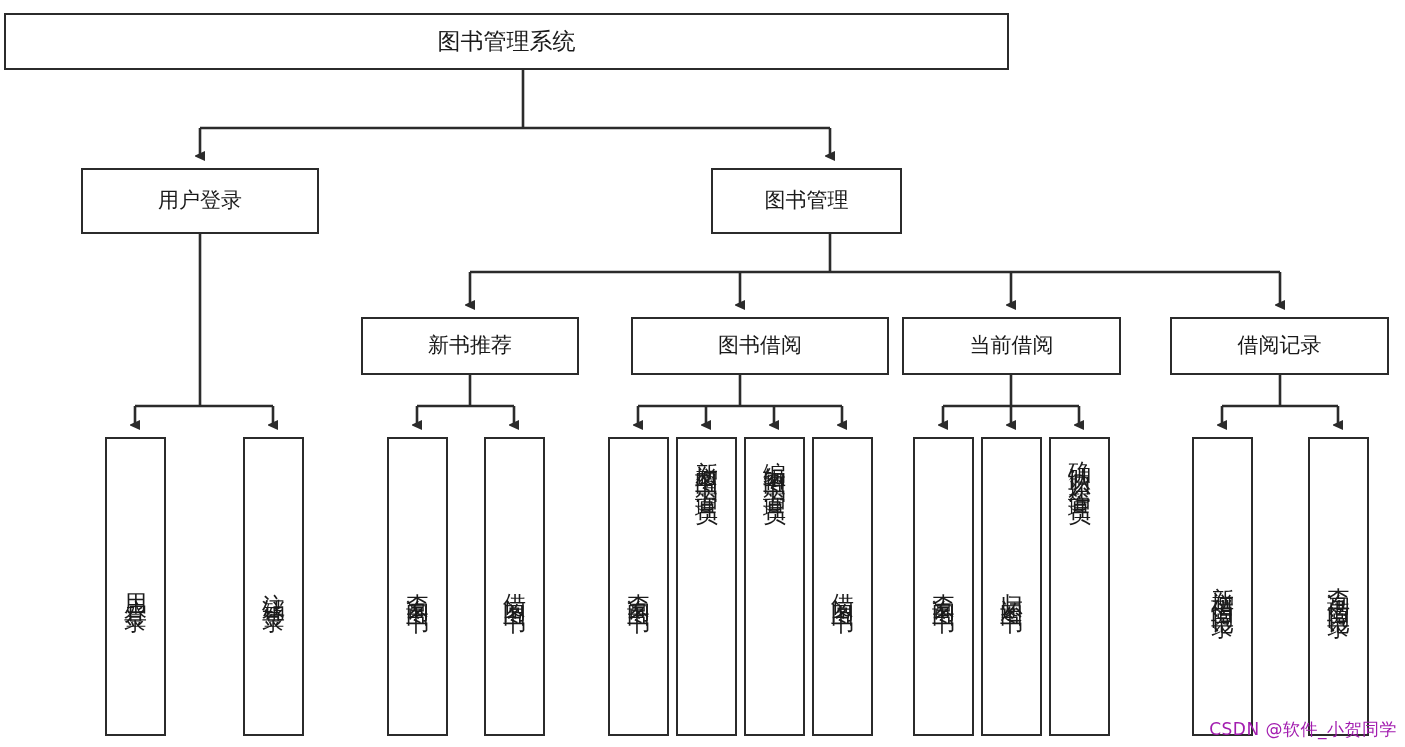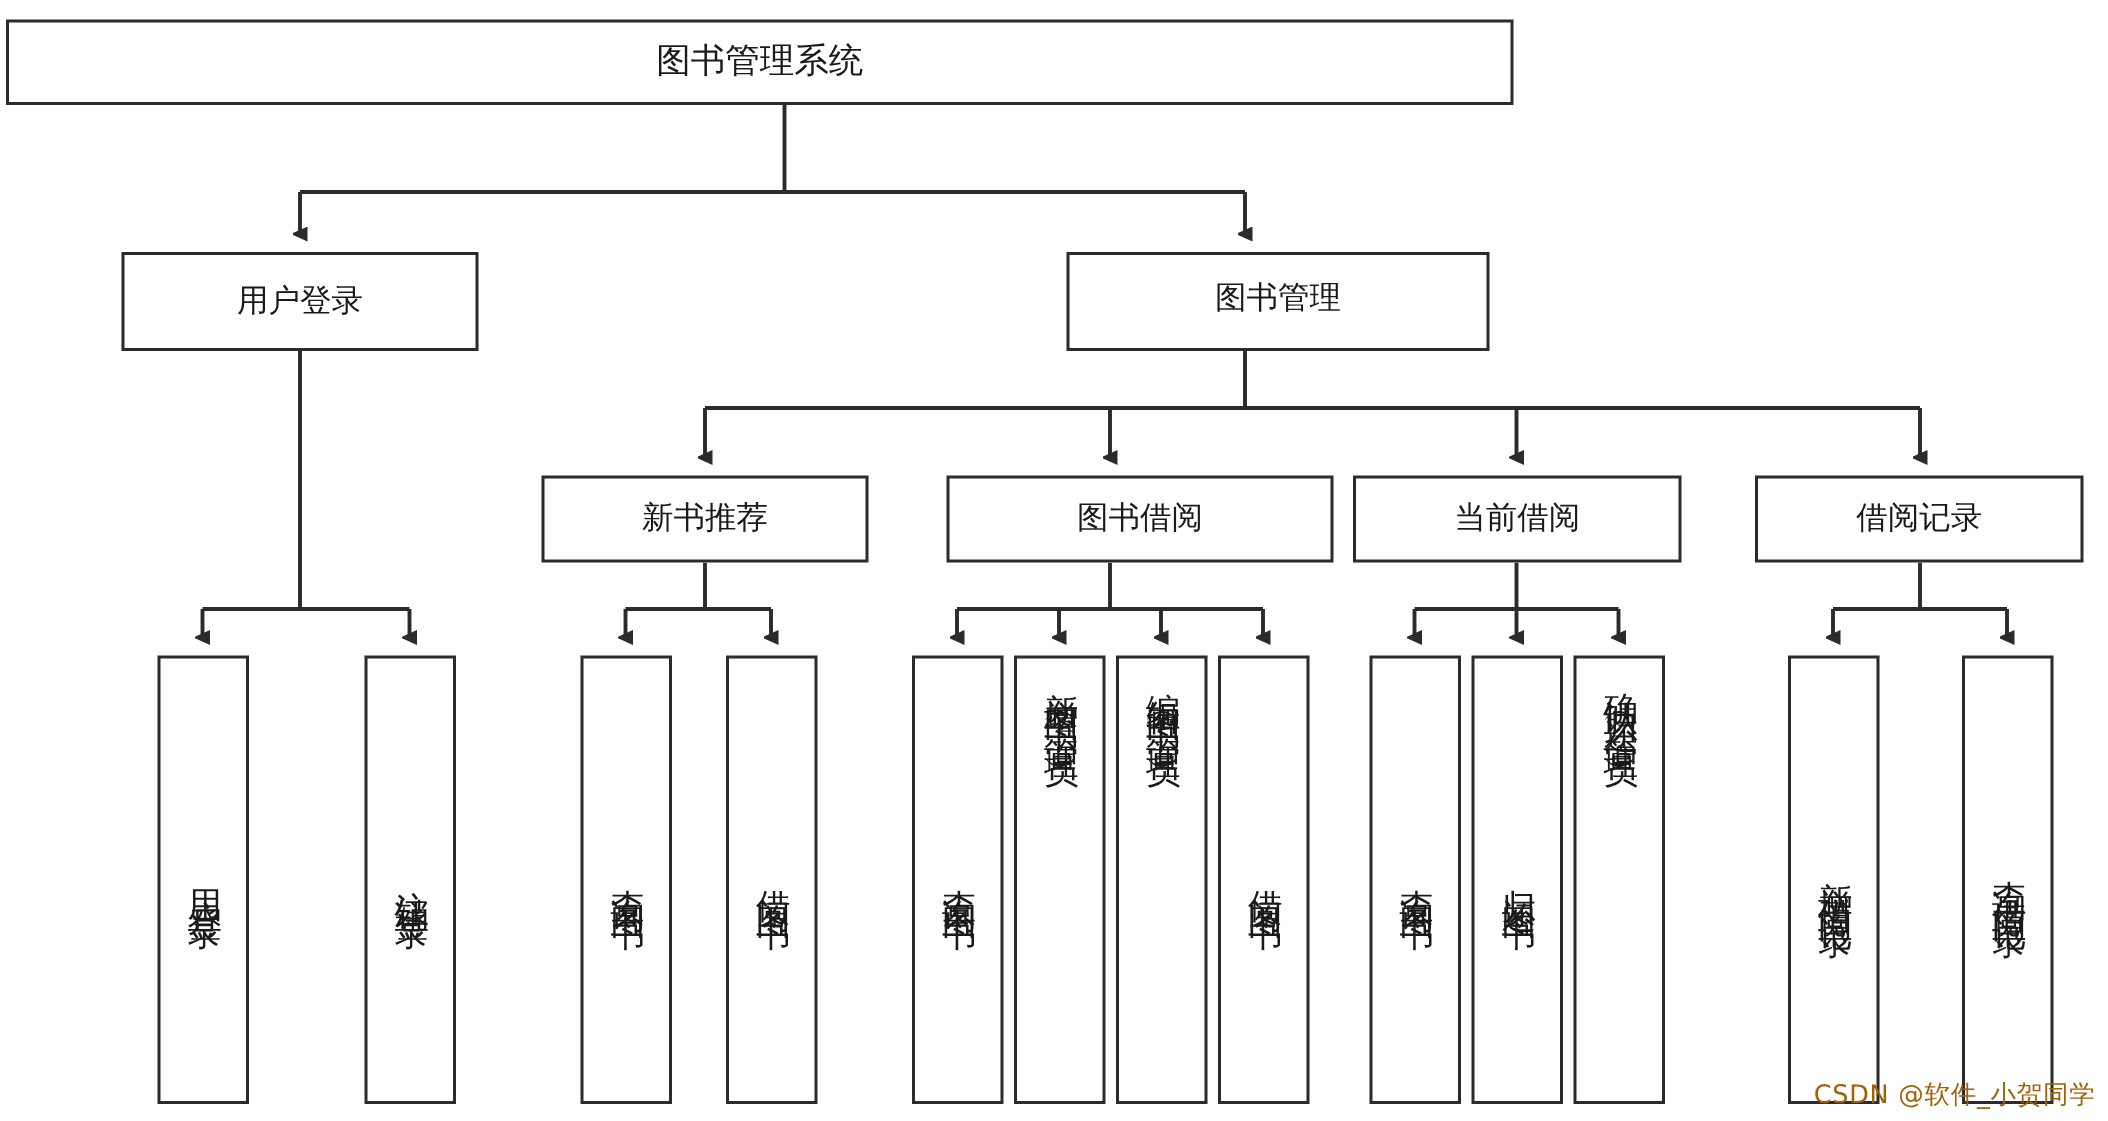--- a/index.html
+++ b/index.html
@@ -60,7 +60,7 @@
     font-size: 21px;
   }
   .node.n-user-login  { left: 81px;  top: 168px; width: 238px; }
-  .node.n-book-manage { left: 711px; top: 168px; width: 282px; font-family: Liberation Mono, monospace; }
+  .node.n-book-manage { left: 711px; top: 168px; width: 191px; }
   
   .node.lvl3 {
     top: 317px;

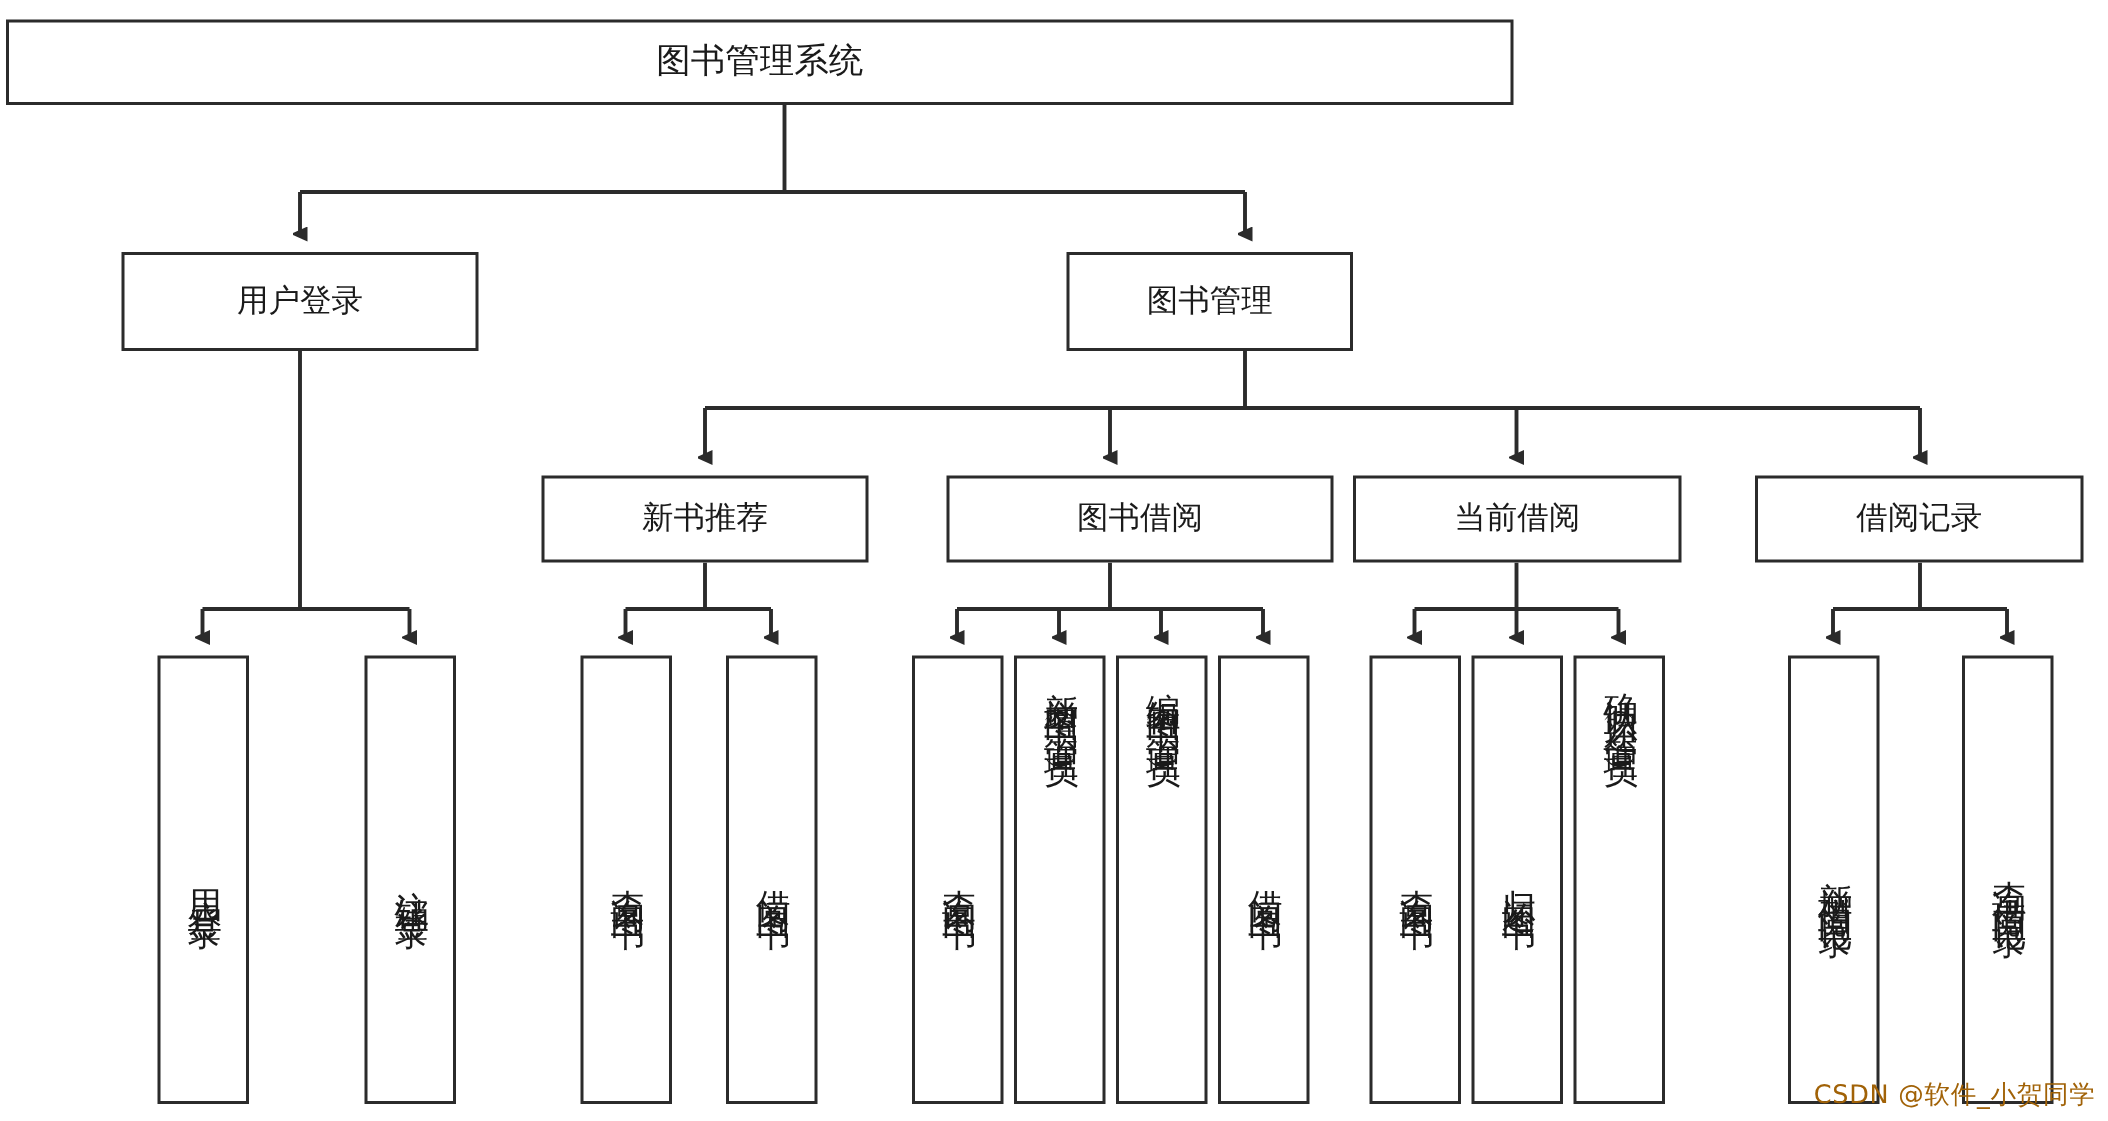--- a/index.html
+++ b/index.html
@@ -99,7 +99,7 @@
     right: 8px;
     bottom: 6px;
     font-size: 17px;
-    color: #a16207;
+    color: #a21caf;
     white-space: nowrap;
     letter-spacing: 0.5px;
   }

